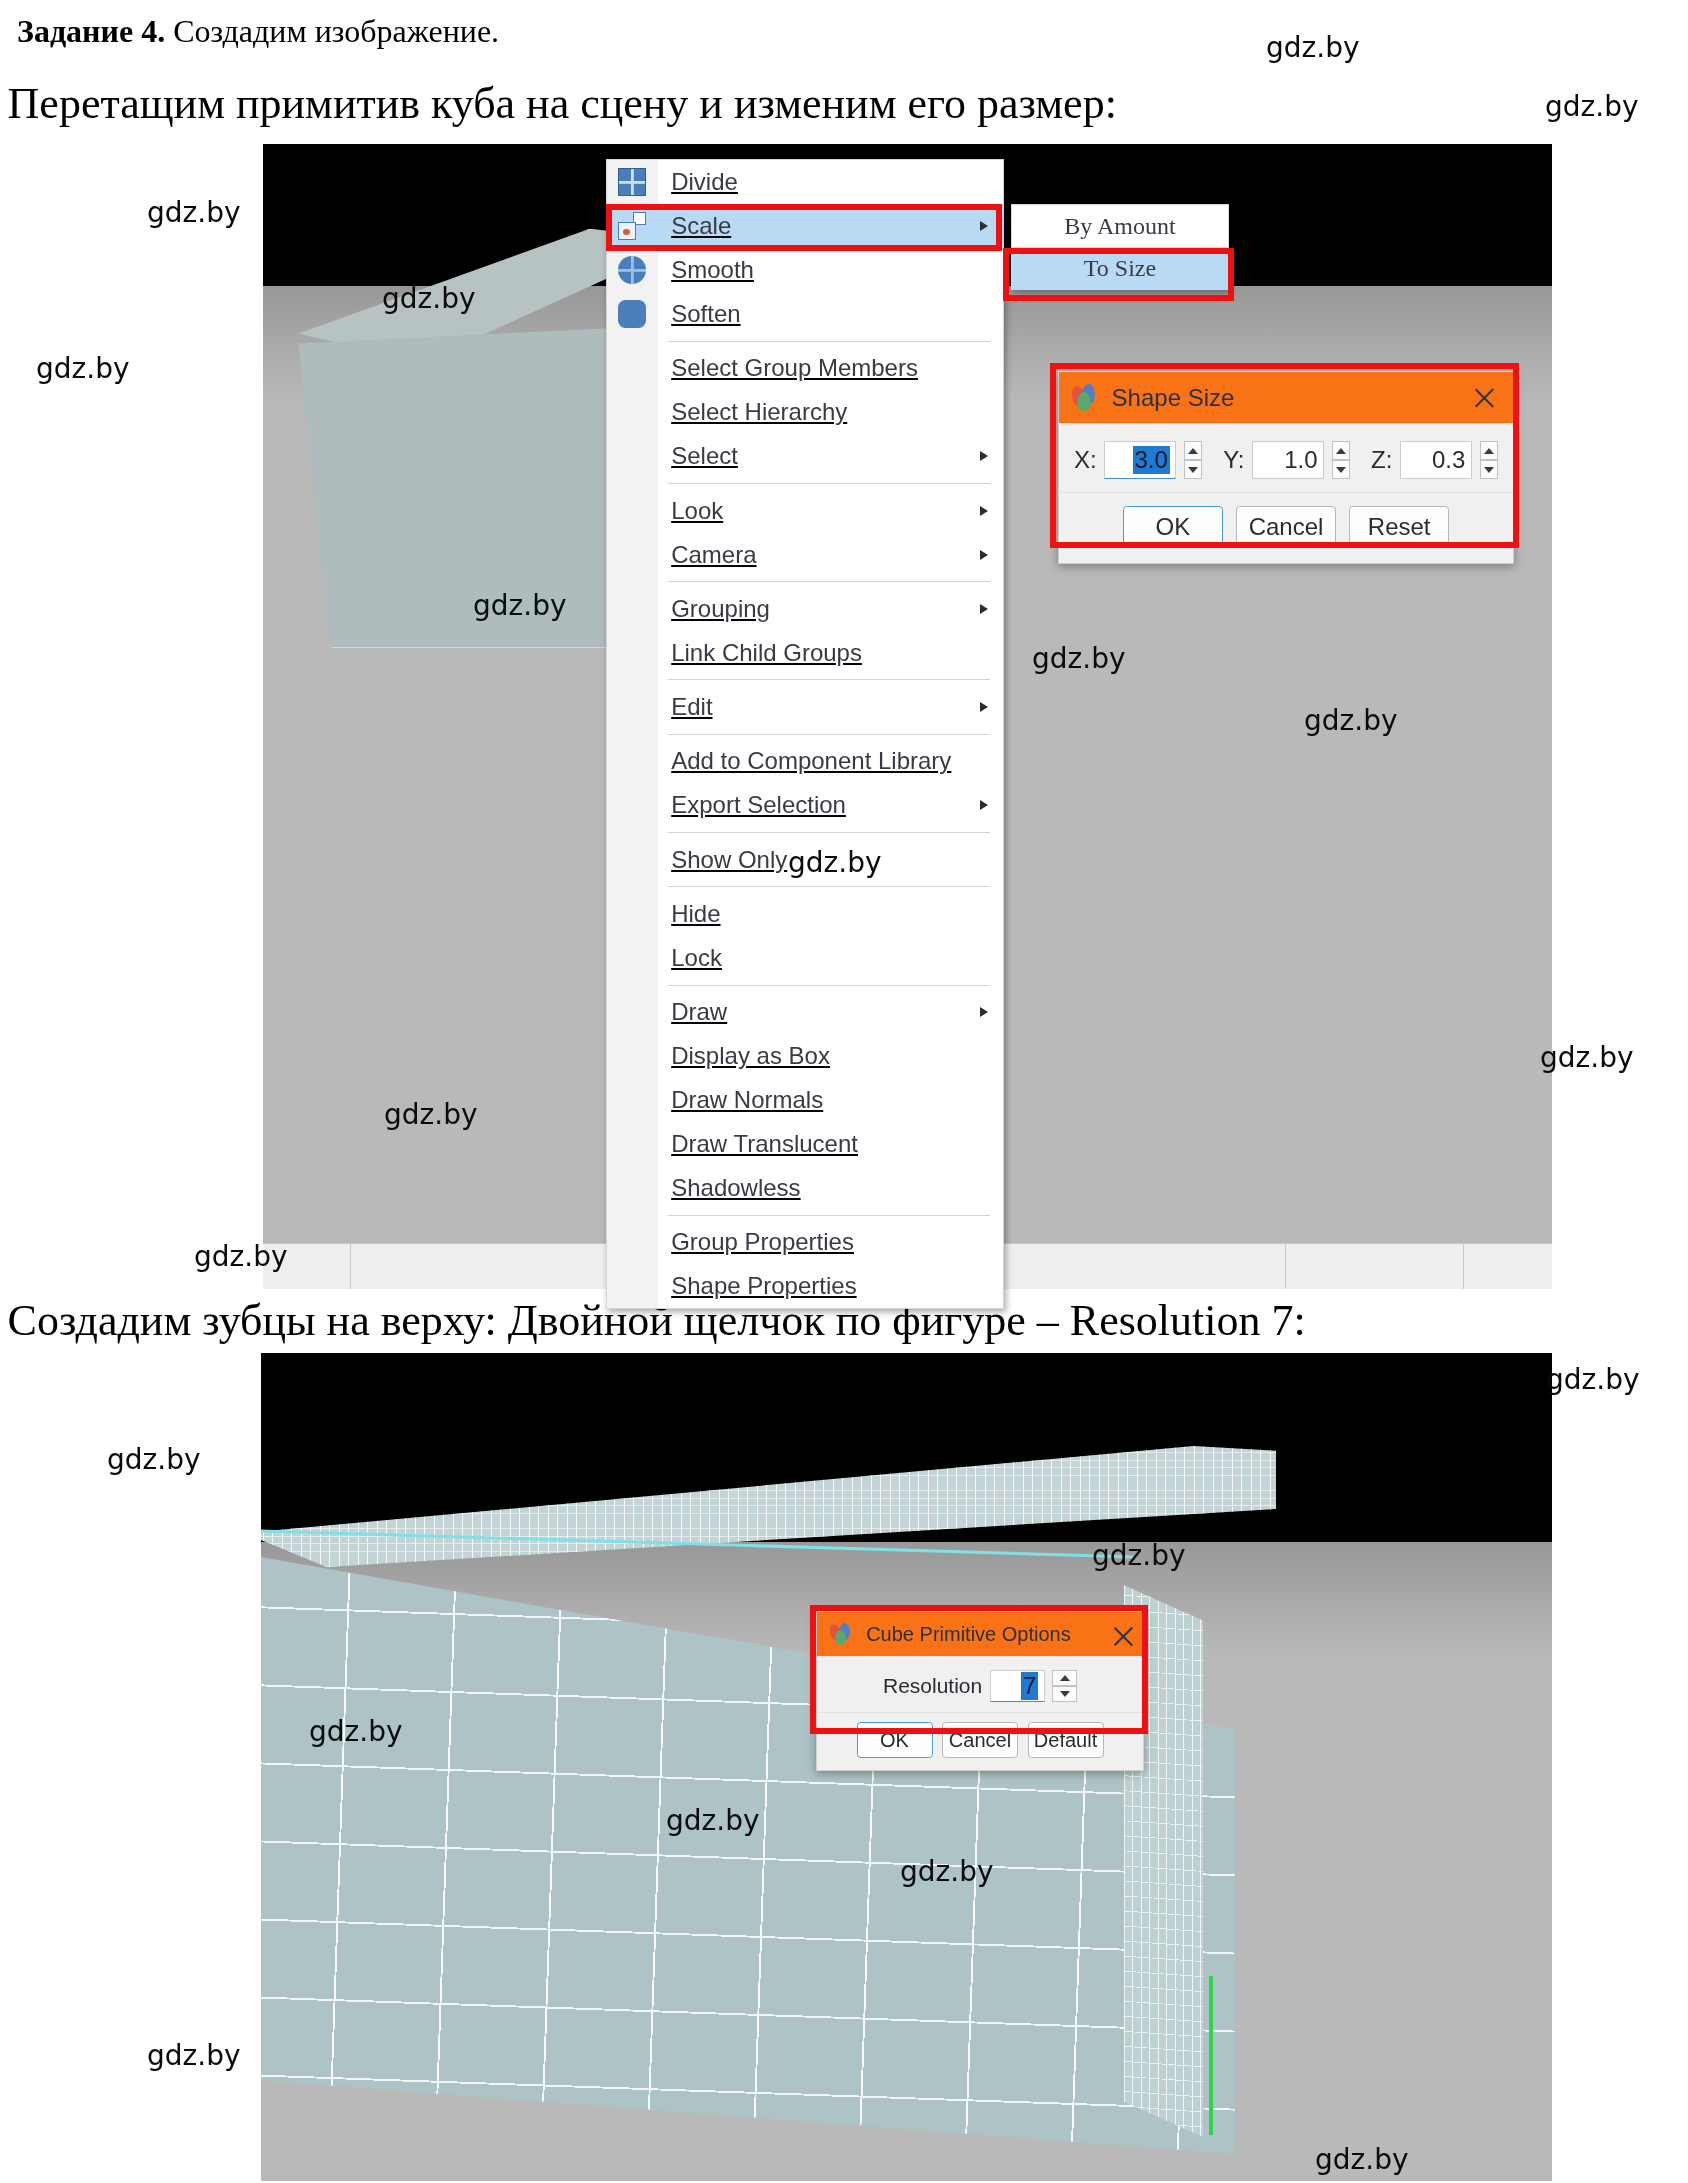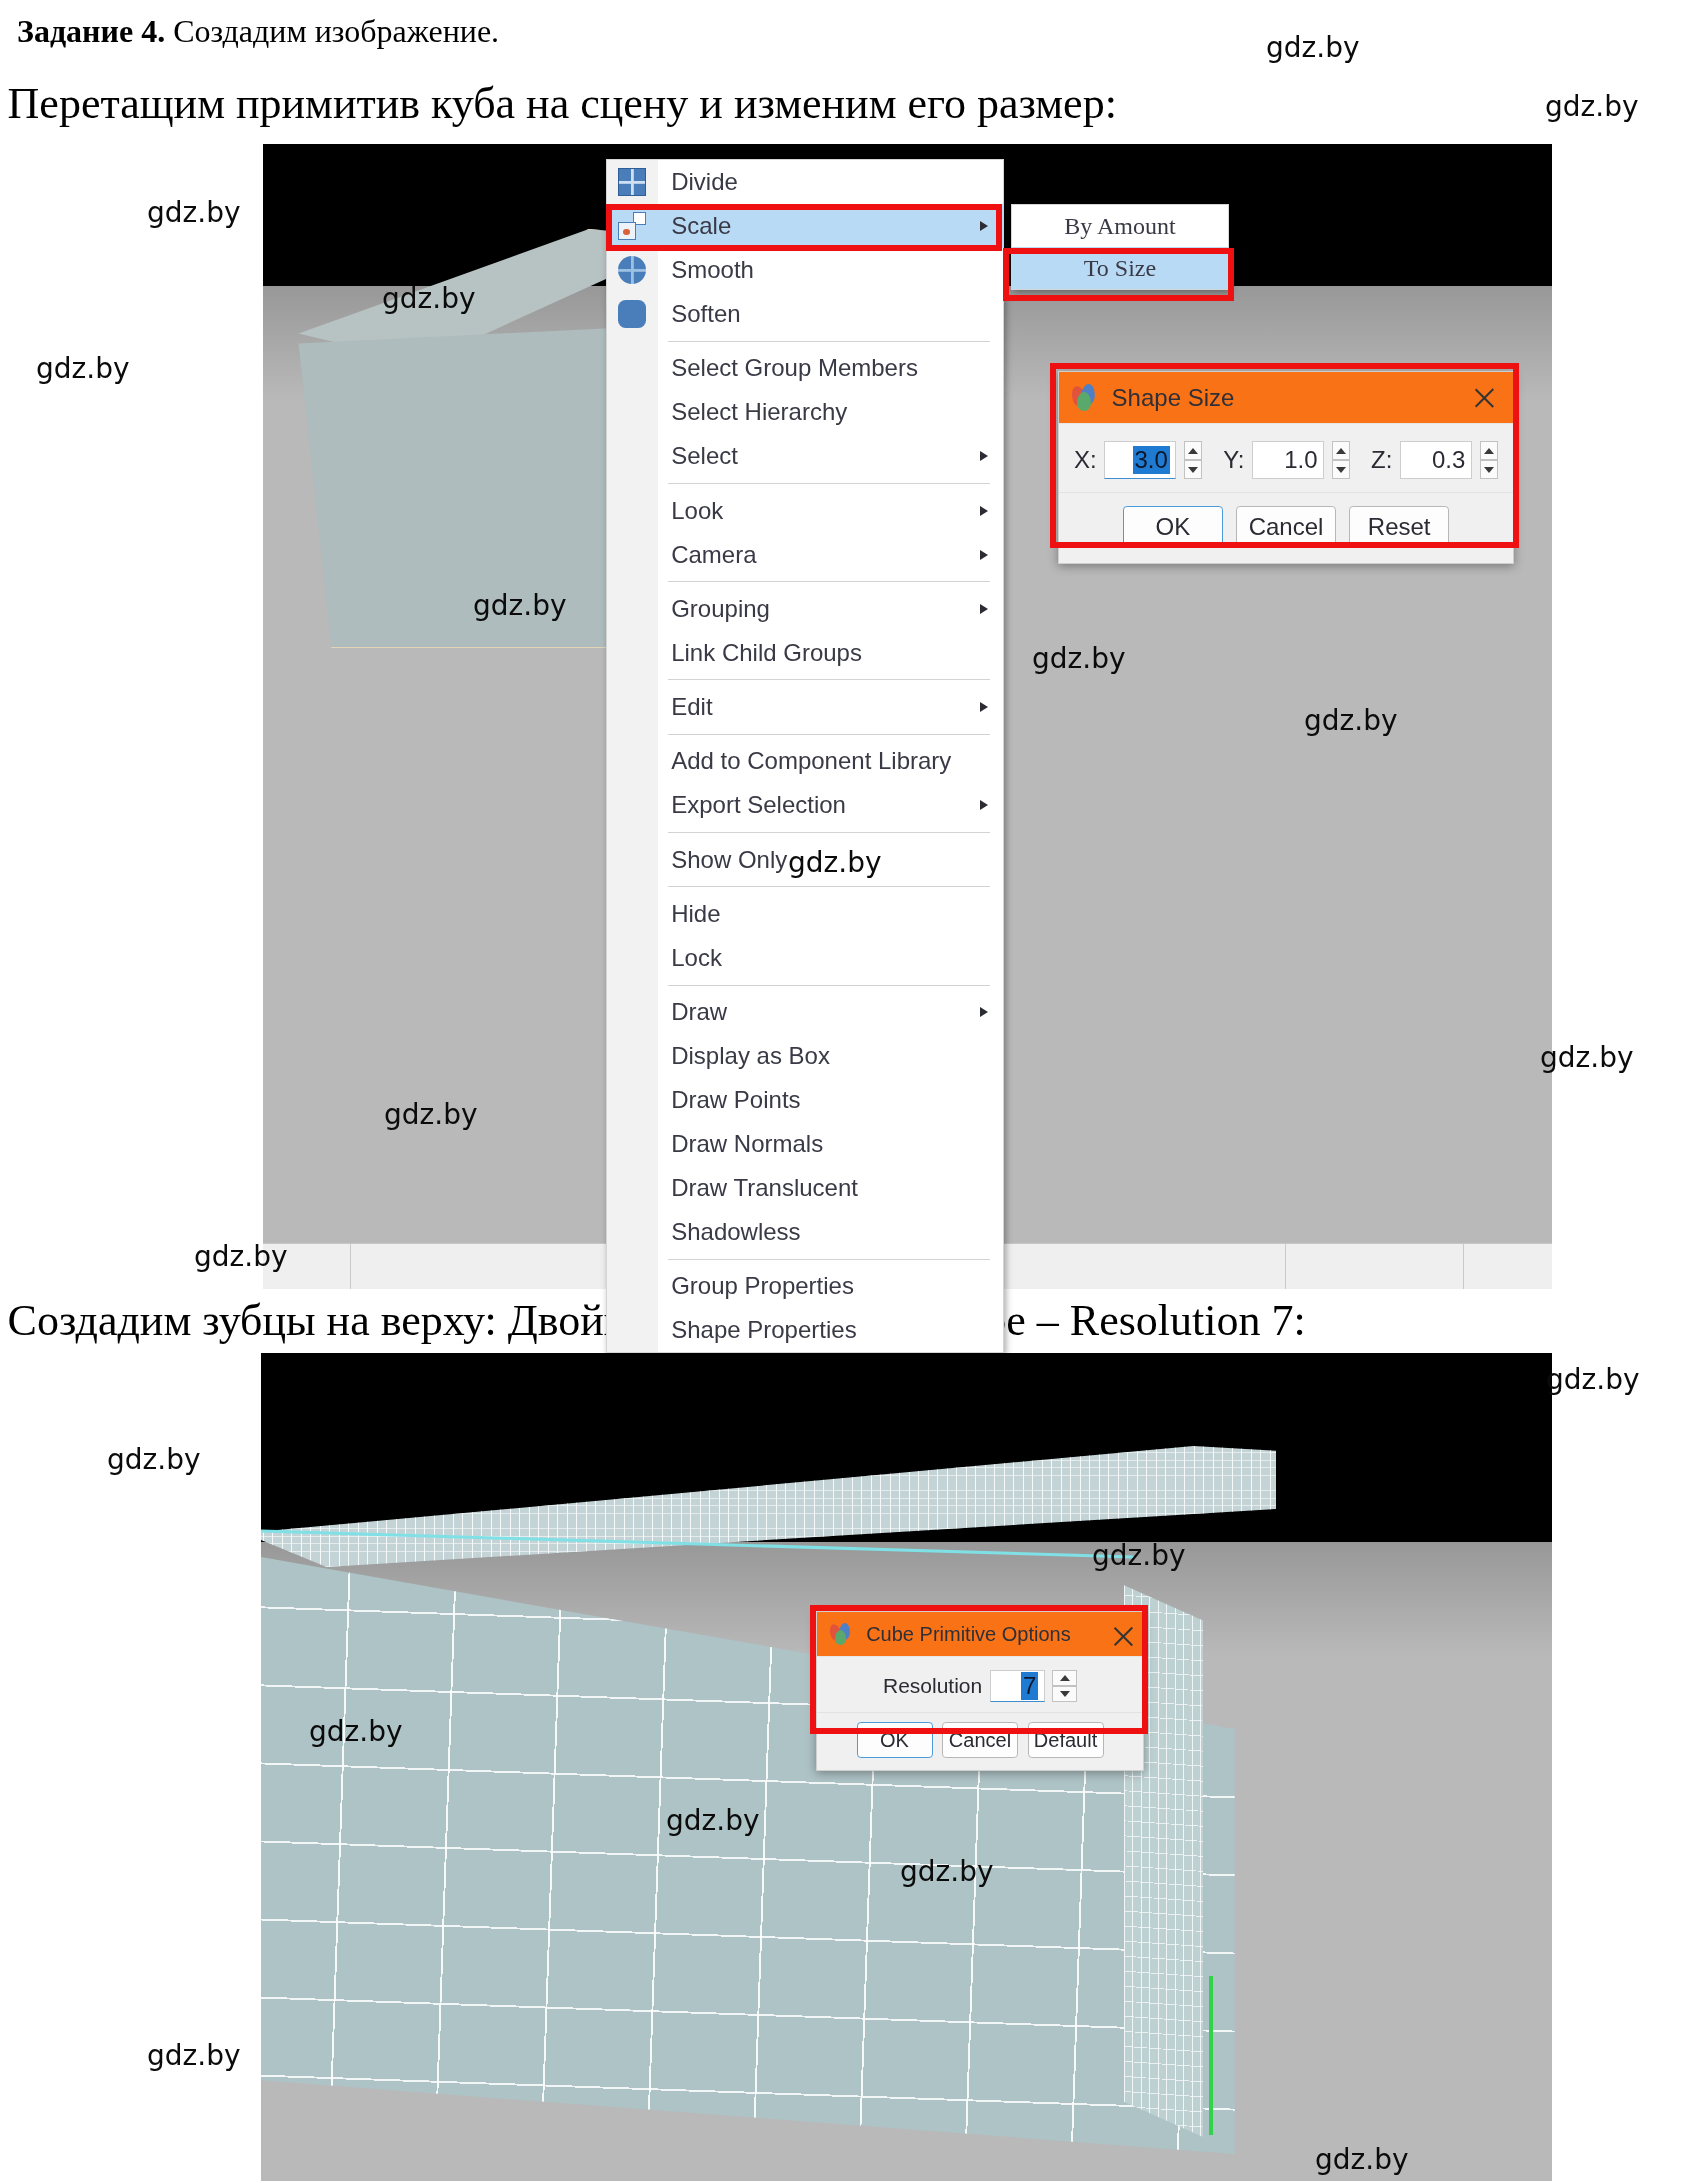--- a/index.html
+++ b/index.html
@@ -58,6 +58,7 @@
     box-shadow:1.9px 2.8px 6.6px rgba(0,0,0,.35);
     font-family:"Liberation Sans",sans-serif;
     z-index:40;
+    text-decoration:underline;
   }
   #context-menu .gutter{
     position:absolute;left:0;top:0;bottom:0;width:51px;background:#f2f2f2;

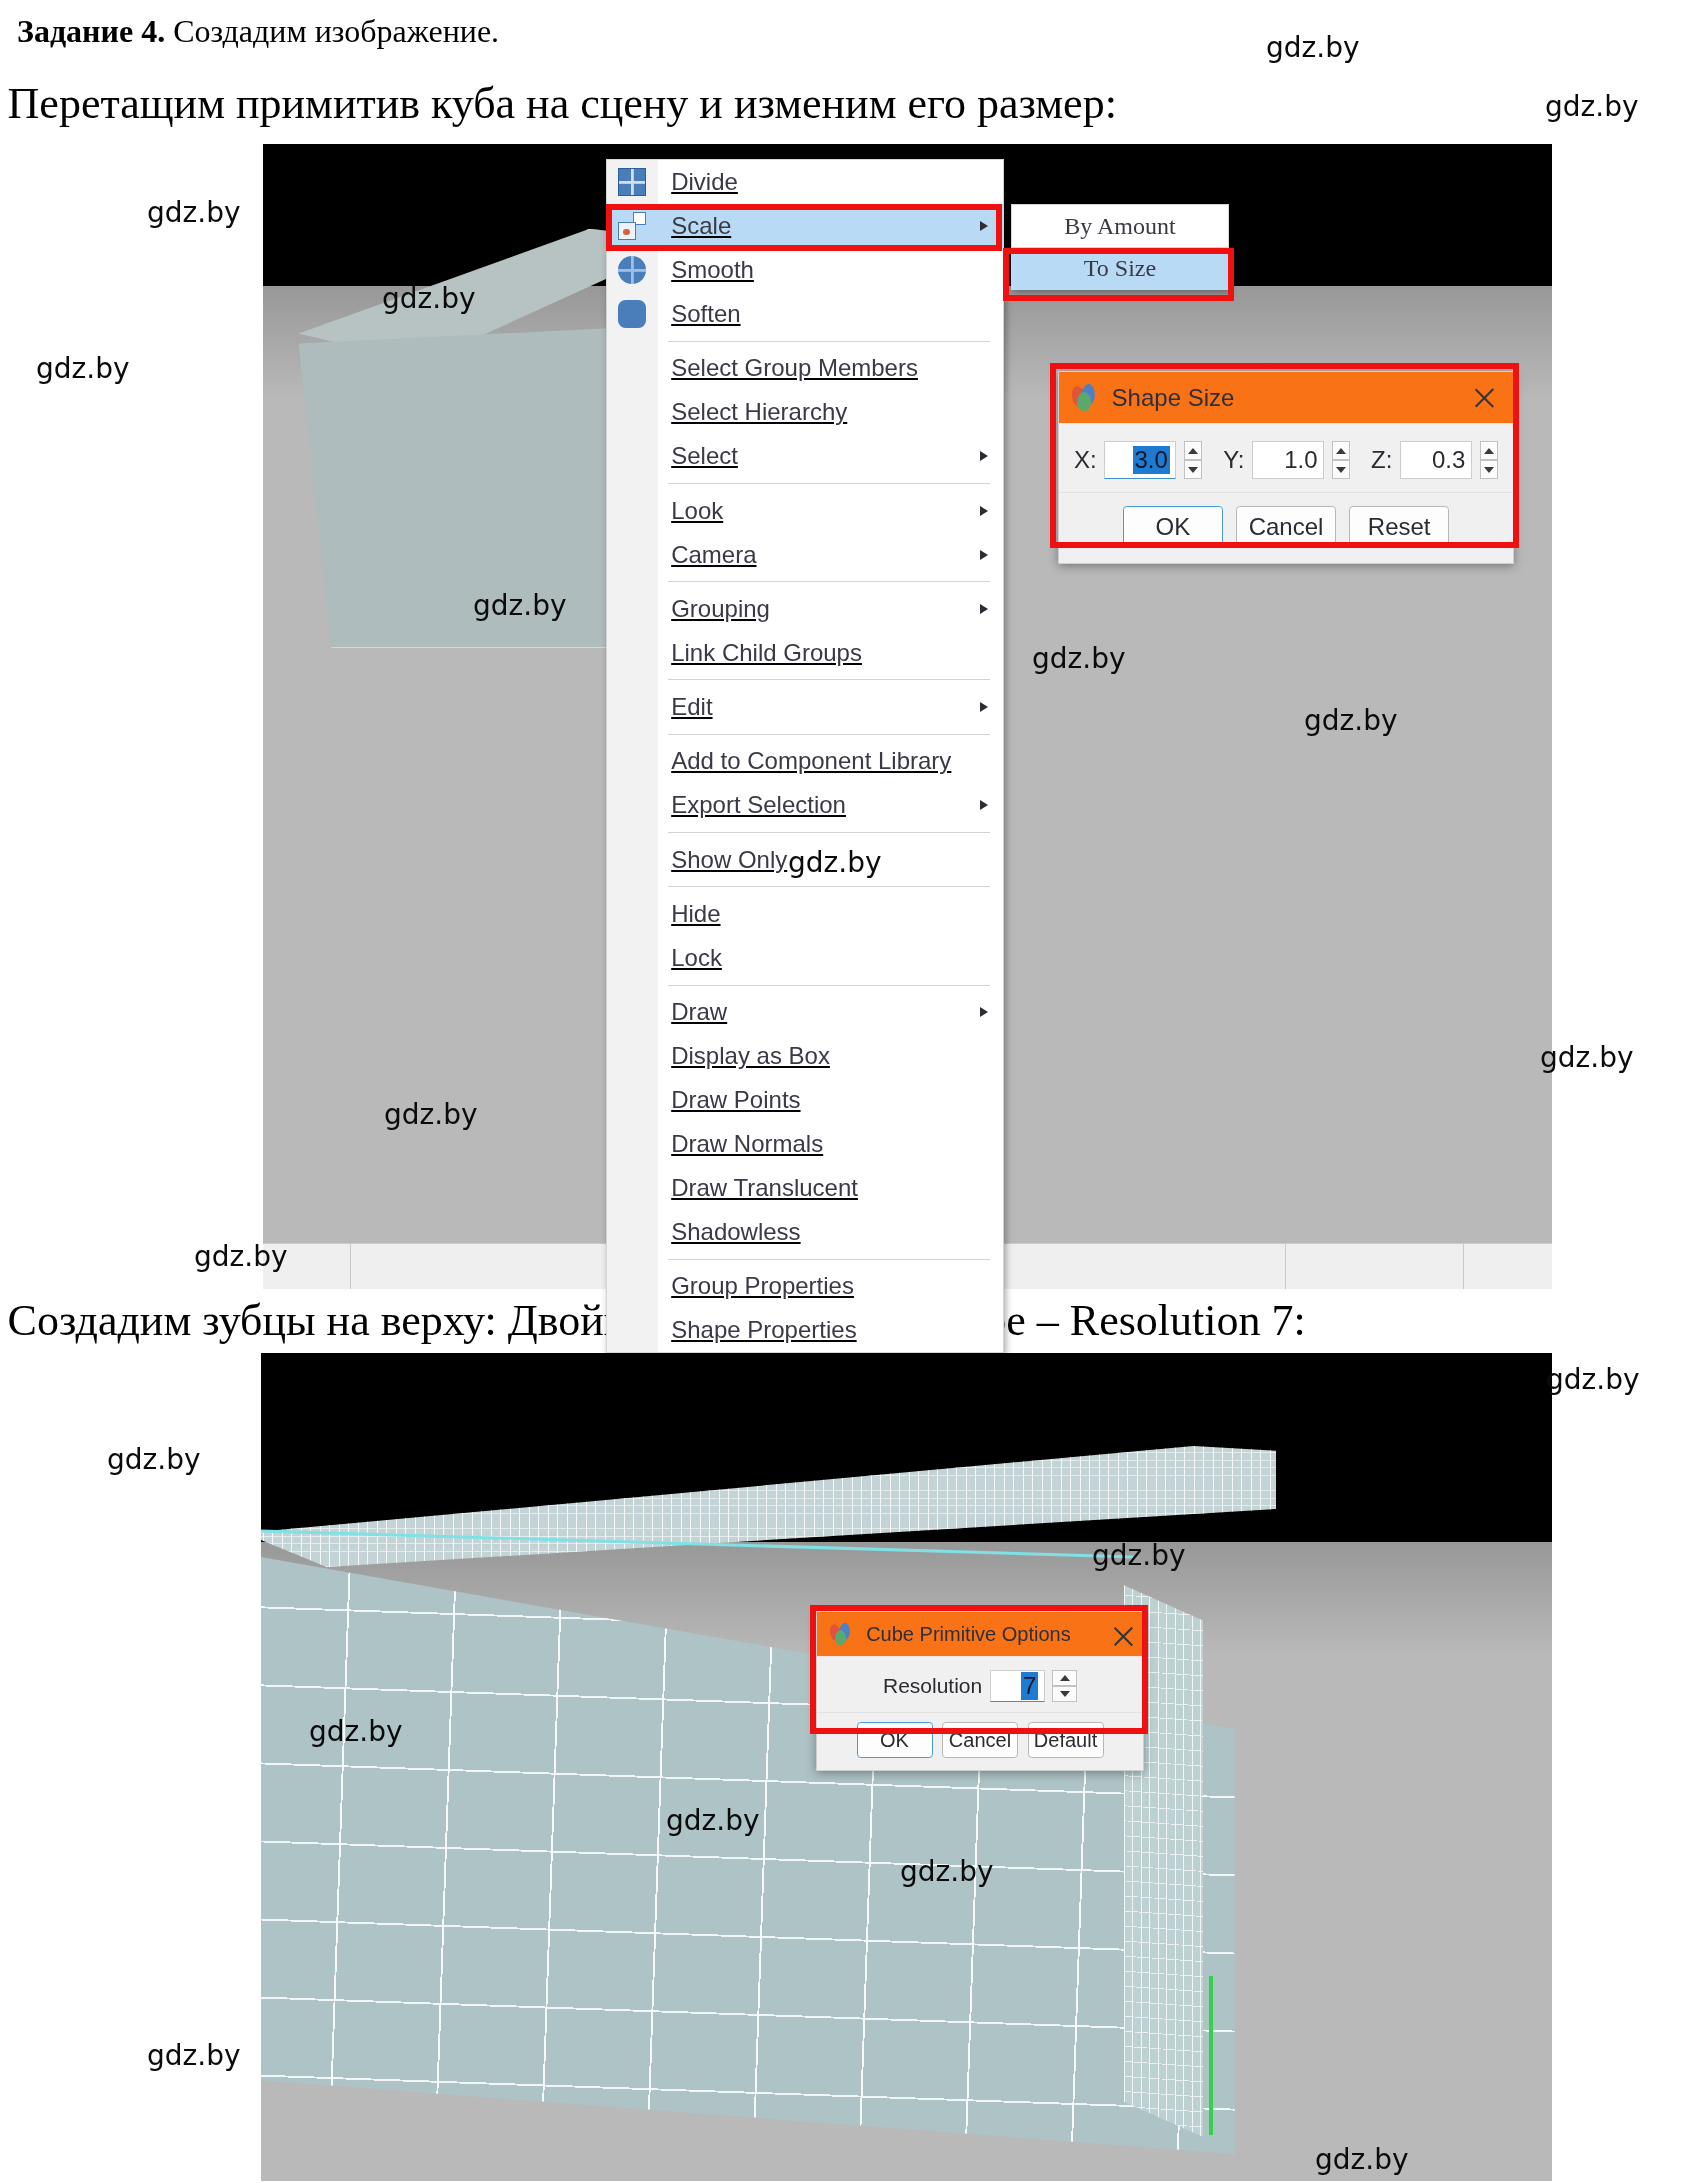--- a/index.html
+++ b/index.html
@@ -293,9 +293,6 @@
       </div>
       <div class="mi">
         <span class="mi-label">Display as Box</span>
-      </div>
-      <div class="mi">
-        <span class="mi-label">Draw Points</span>
       </div>
       <div class="mi">
         <span class="mi-label">Draw Normals</span>

